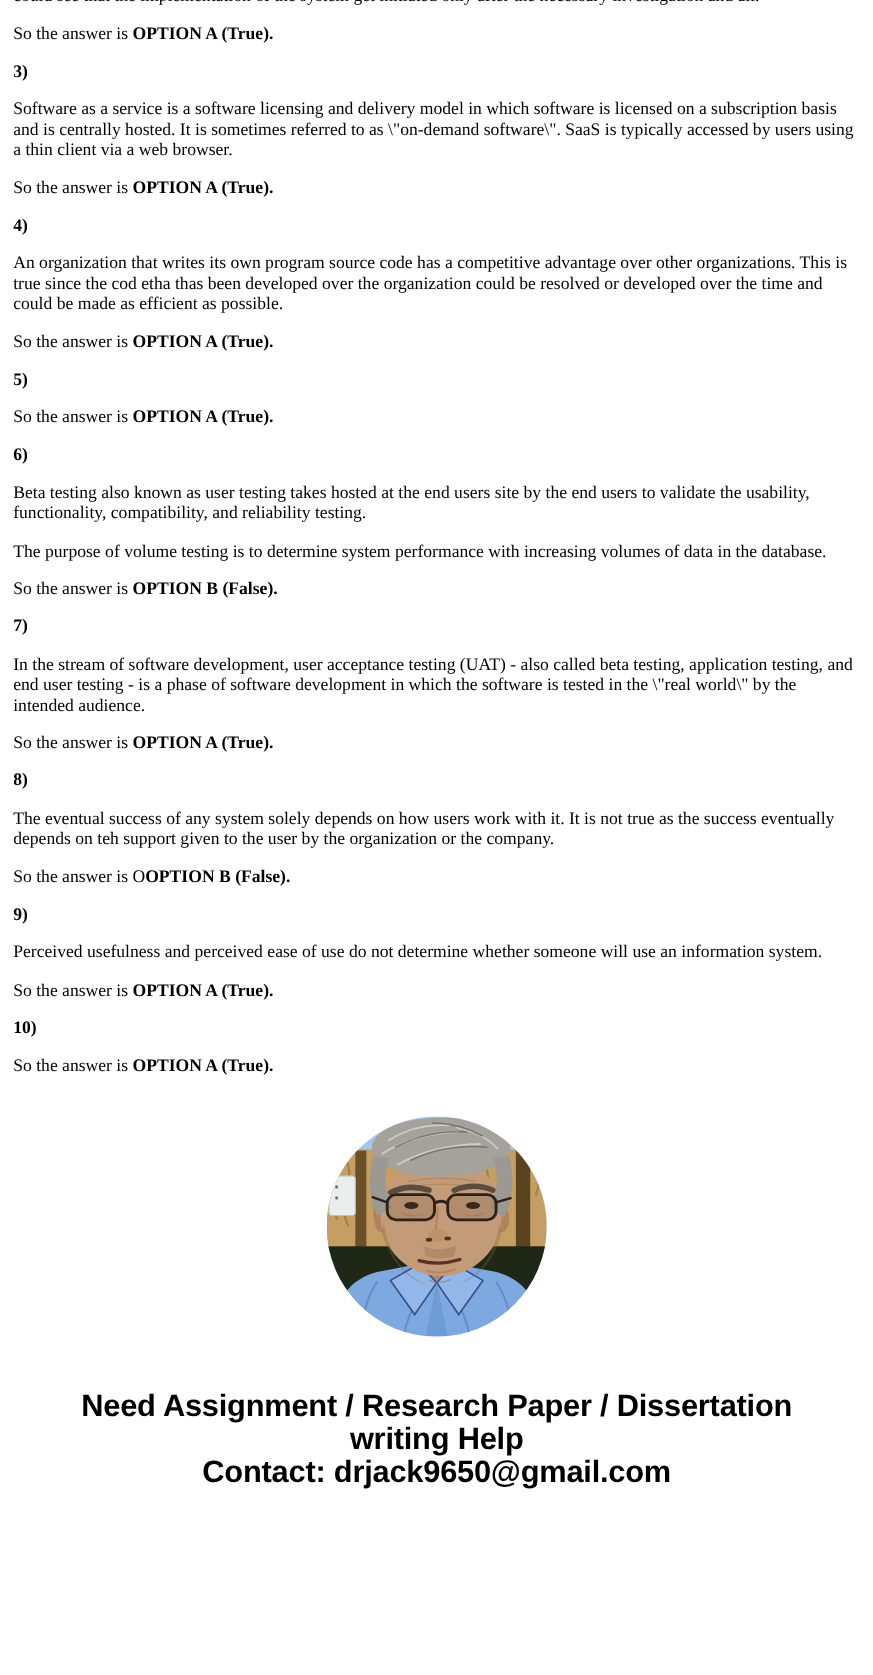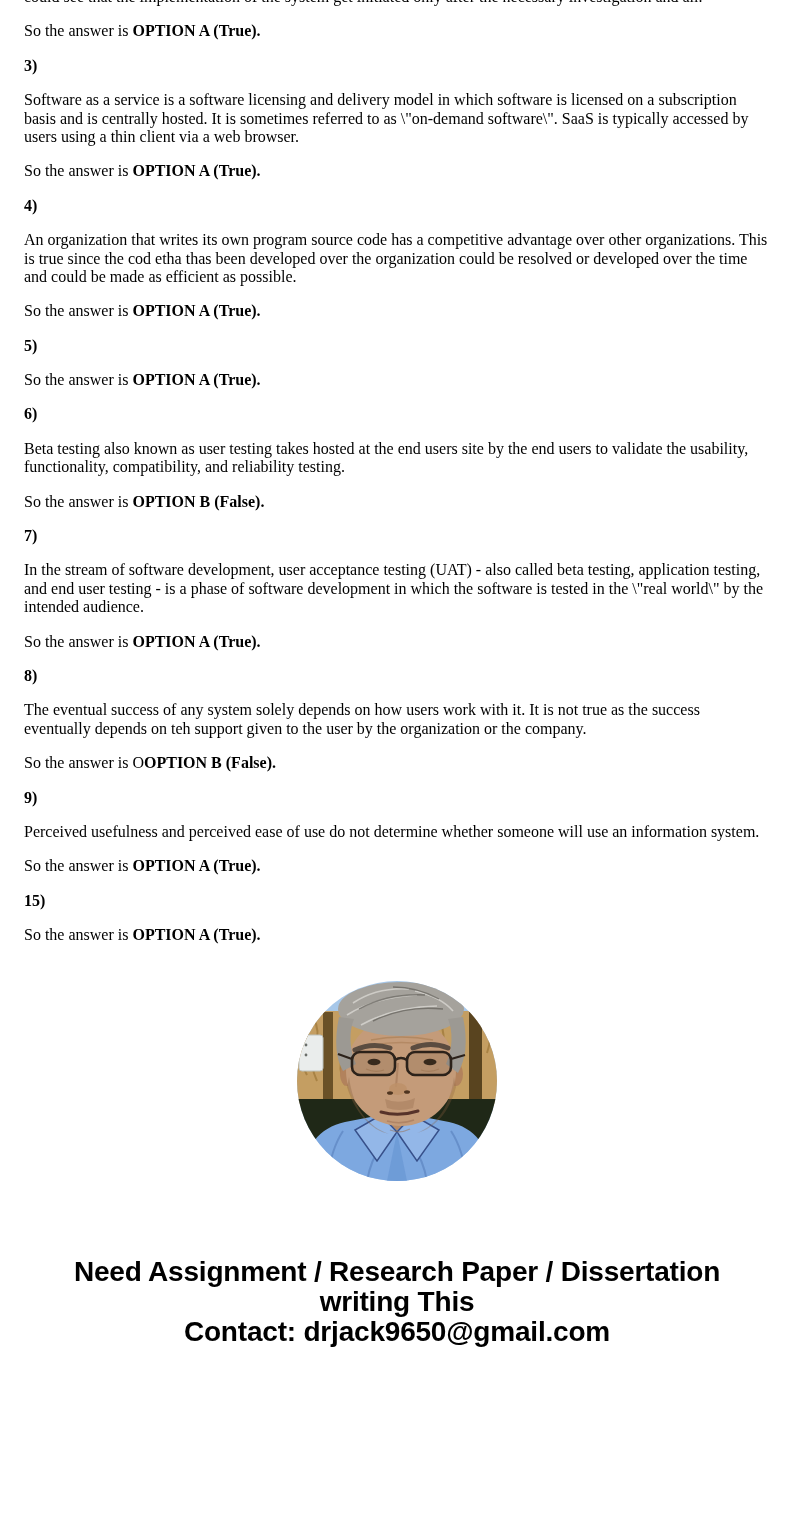--- a/index.html
+++ b/index.html
@@ -14,7 +14,7 @@
     color: #000000;
   }
   .doc { padding: 0 8px; }
-  .doc p { margin: 16px 16px; line-height: 1.15; }
+  .doc p { margin: 16px 4px; line-height: 1.15; }
   .doc p:first-child { margin-top: -12px; }
   .doc strong { font-weight: bold; }
   .avatar-wrap { margin-top: 36px; text-align: center; }

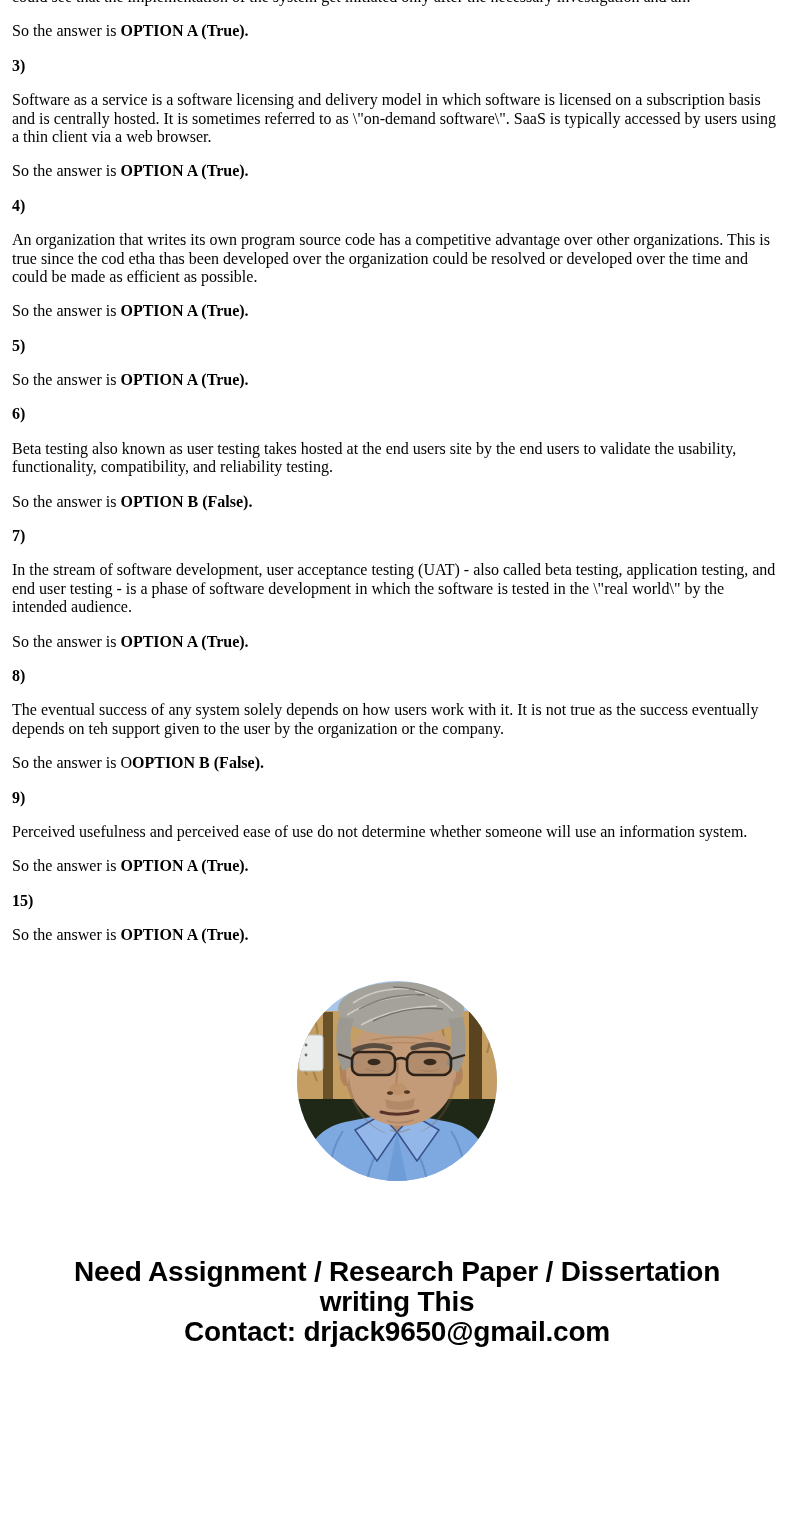--- a/index.html
+++ b/index.html
@@ -46,6 +46,7 @@
     <p class="answer"><span>So the answer is </span><strong>OPTION A (True).</strong></p>
     <p class="heading"><strong>6)</strong></p>
     <p class="para">Beta testing also known as user testing takes hosted at the end users site by the end users to validate the usability, functionality, compatibility, and reliability testing.</p>
+    <p class="para">The purpose of volume testing is to determine system performance with increasing volumes of data in the database.</p>
     <p class="answer"><span>So the answer is </span><strong>OPTION B (False).</strong></p>
     <p class="heading"><strong>7)</strong></p>
     <p class="para">In the stream of software development, user acceptance testing (UAT) - also called beta testing, application testing, and end user testing - is a phase of software development in which the software is tested in the \"real world\" by the intended audience.</p>

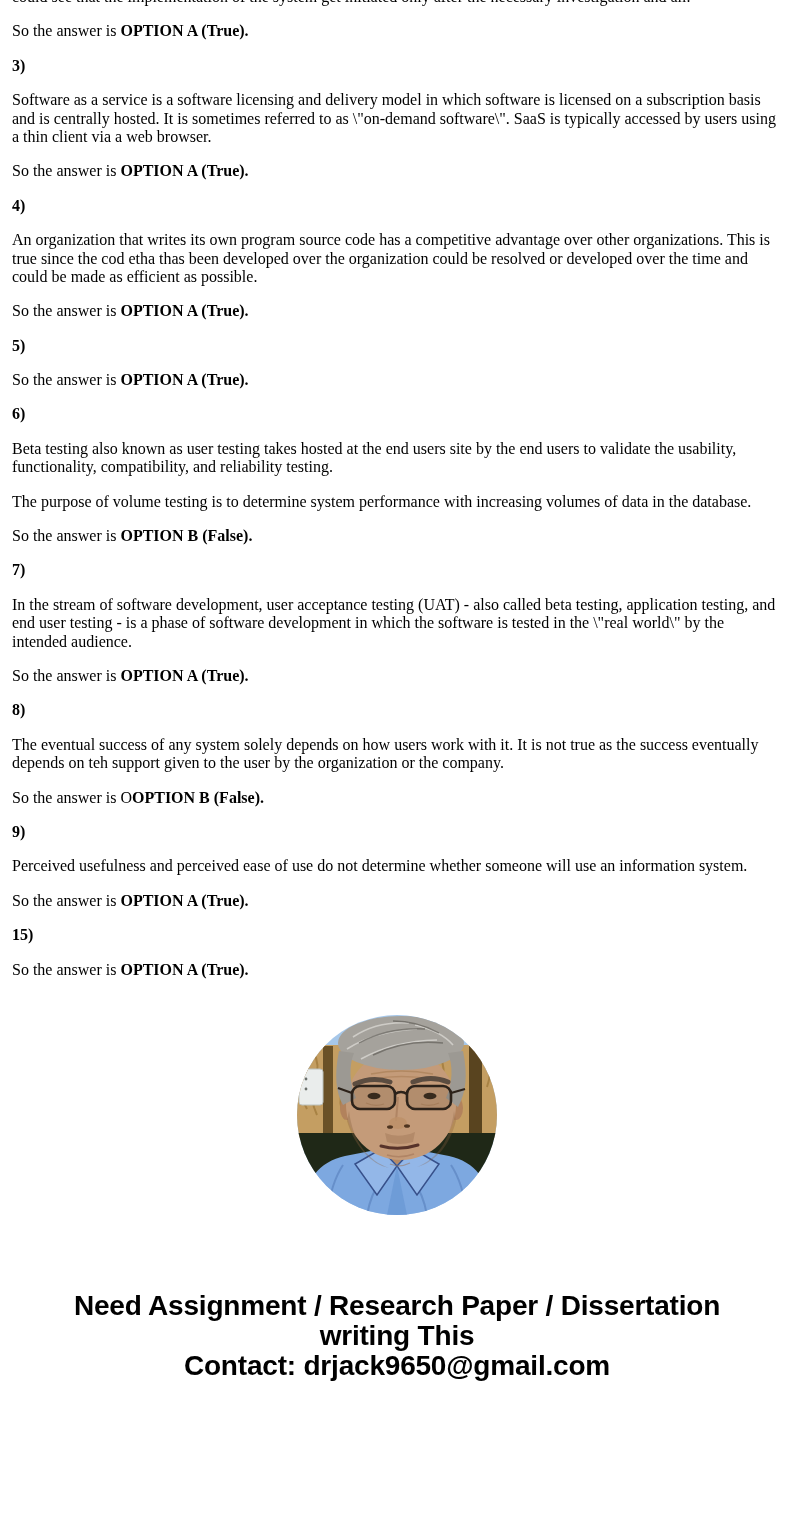--- a/index.html
+++ b/index.html
@@ -57,7 +57,7 @@
     <p class="heading"><strong>9)</strong></p>
     <p class="para">Perceived usefulness and perceived ease of use do not determine whether someone will use an information system.</p>
     <p class="answer"><span>So the answer is </span><strong>OPTION A (True).</strong></p>
-    <p class="heading"><strong>15)</strong></p>
+    <p class="heading"><strong>10)</strong></p>
     <p class="answer"><span>So the answer is </span><strong>OPTION A (True).</strong></p>
   </div>
 

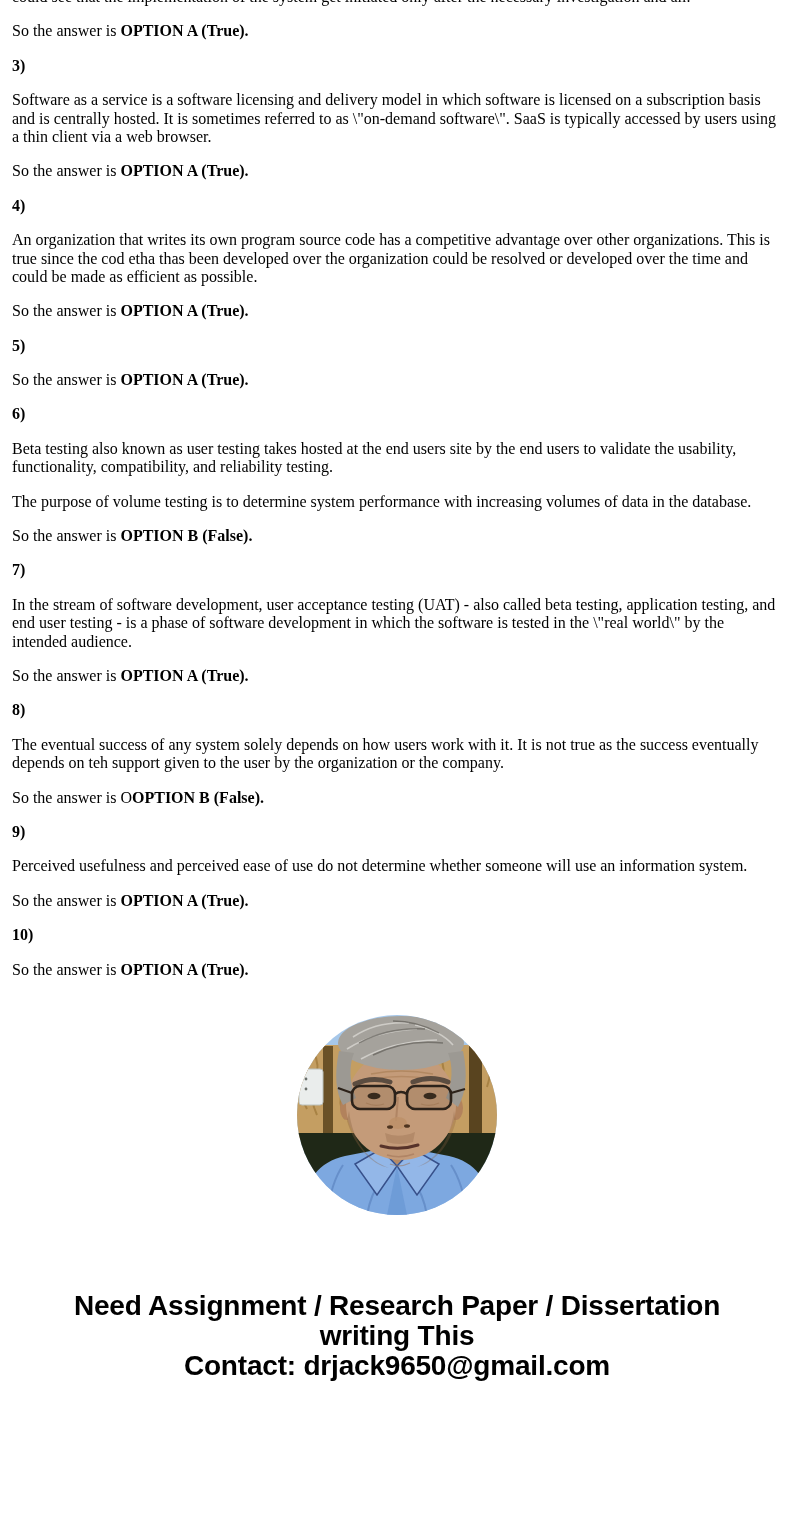--- a/index.html
+++ b/index.html
@@ -20,7 +20,7 @@
   .avatar-wrap { margin-top: 36px; text-align: center; }
   .avatar-svg { width: 200px; height: 200px; display: inline-block; vertical-align: top; }
   .footer {
-    margin-top: 76px;
+    margin-top: 48px;
     text-align: center;
     font-family: "Liberation Sans", sans-serif;
     font-weight: bold;

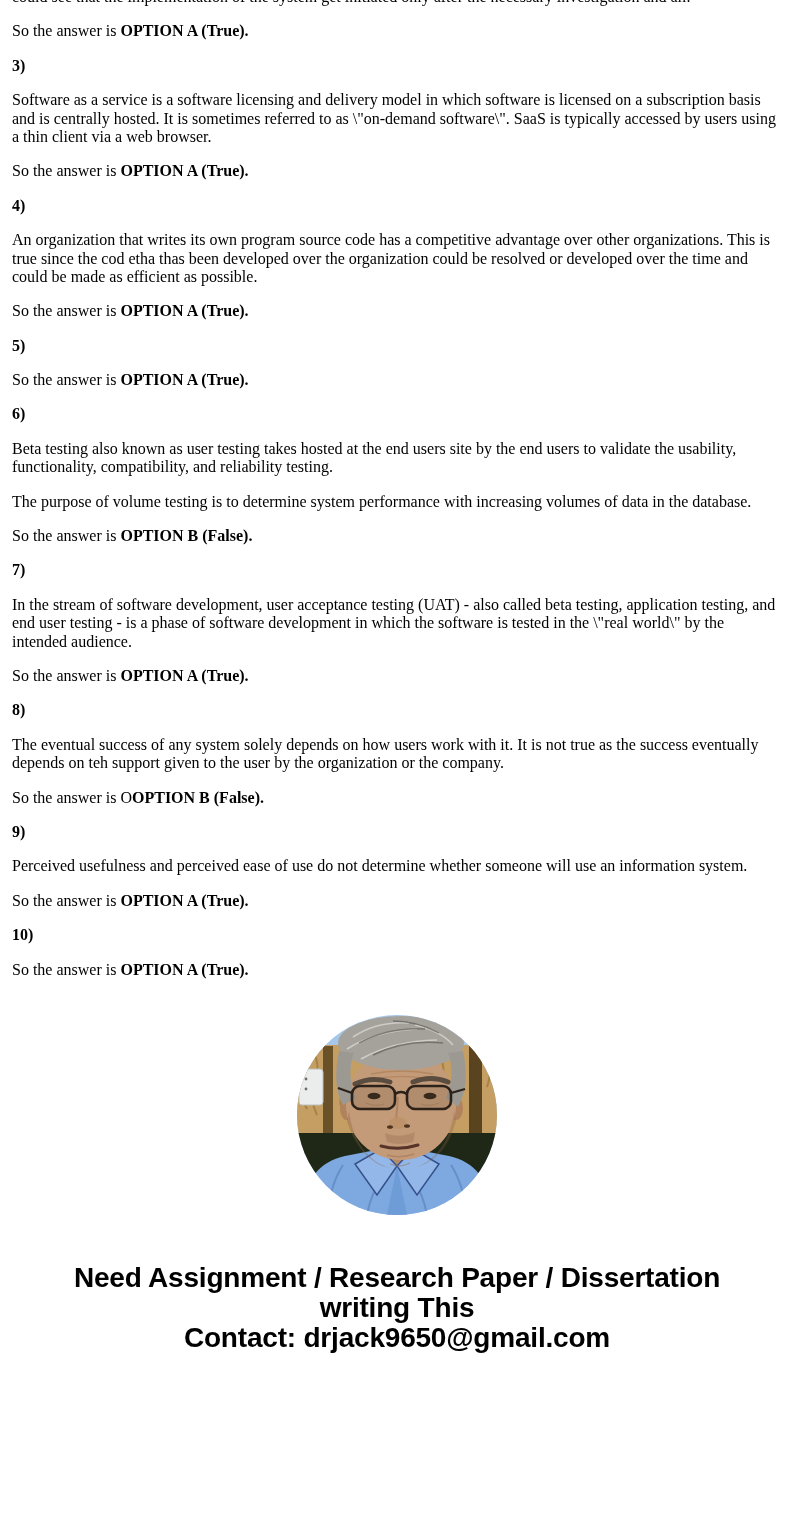--- a/index.html
+++ b/index.html
@@ -140,7 +140,7 @@
 
 <div class="footer">
   <div>Need Assignment / Research Paper / Dissertation</div>
-  <div>writing This</div>
+  <div>writing Help</div>
   <div>Contact: drjack9650@gmail.com</div>
 </div>
 

